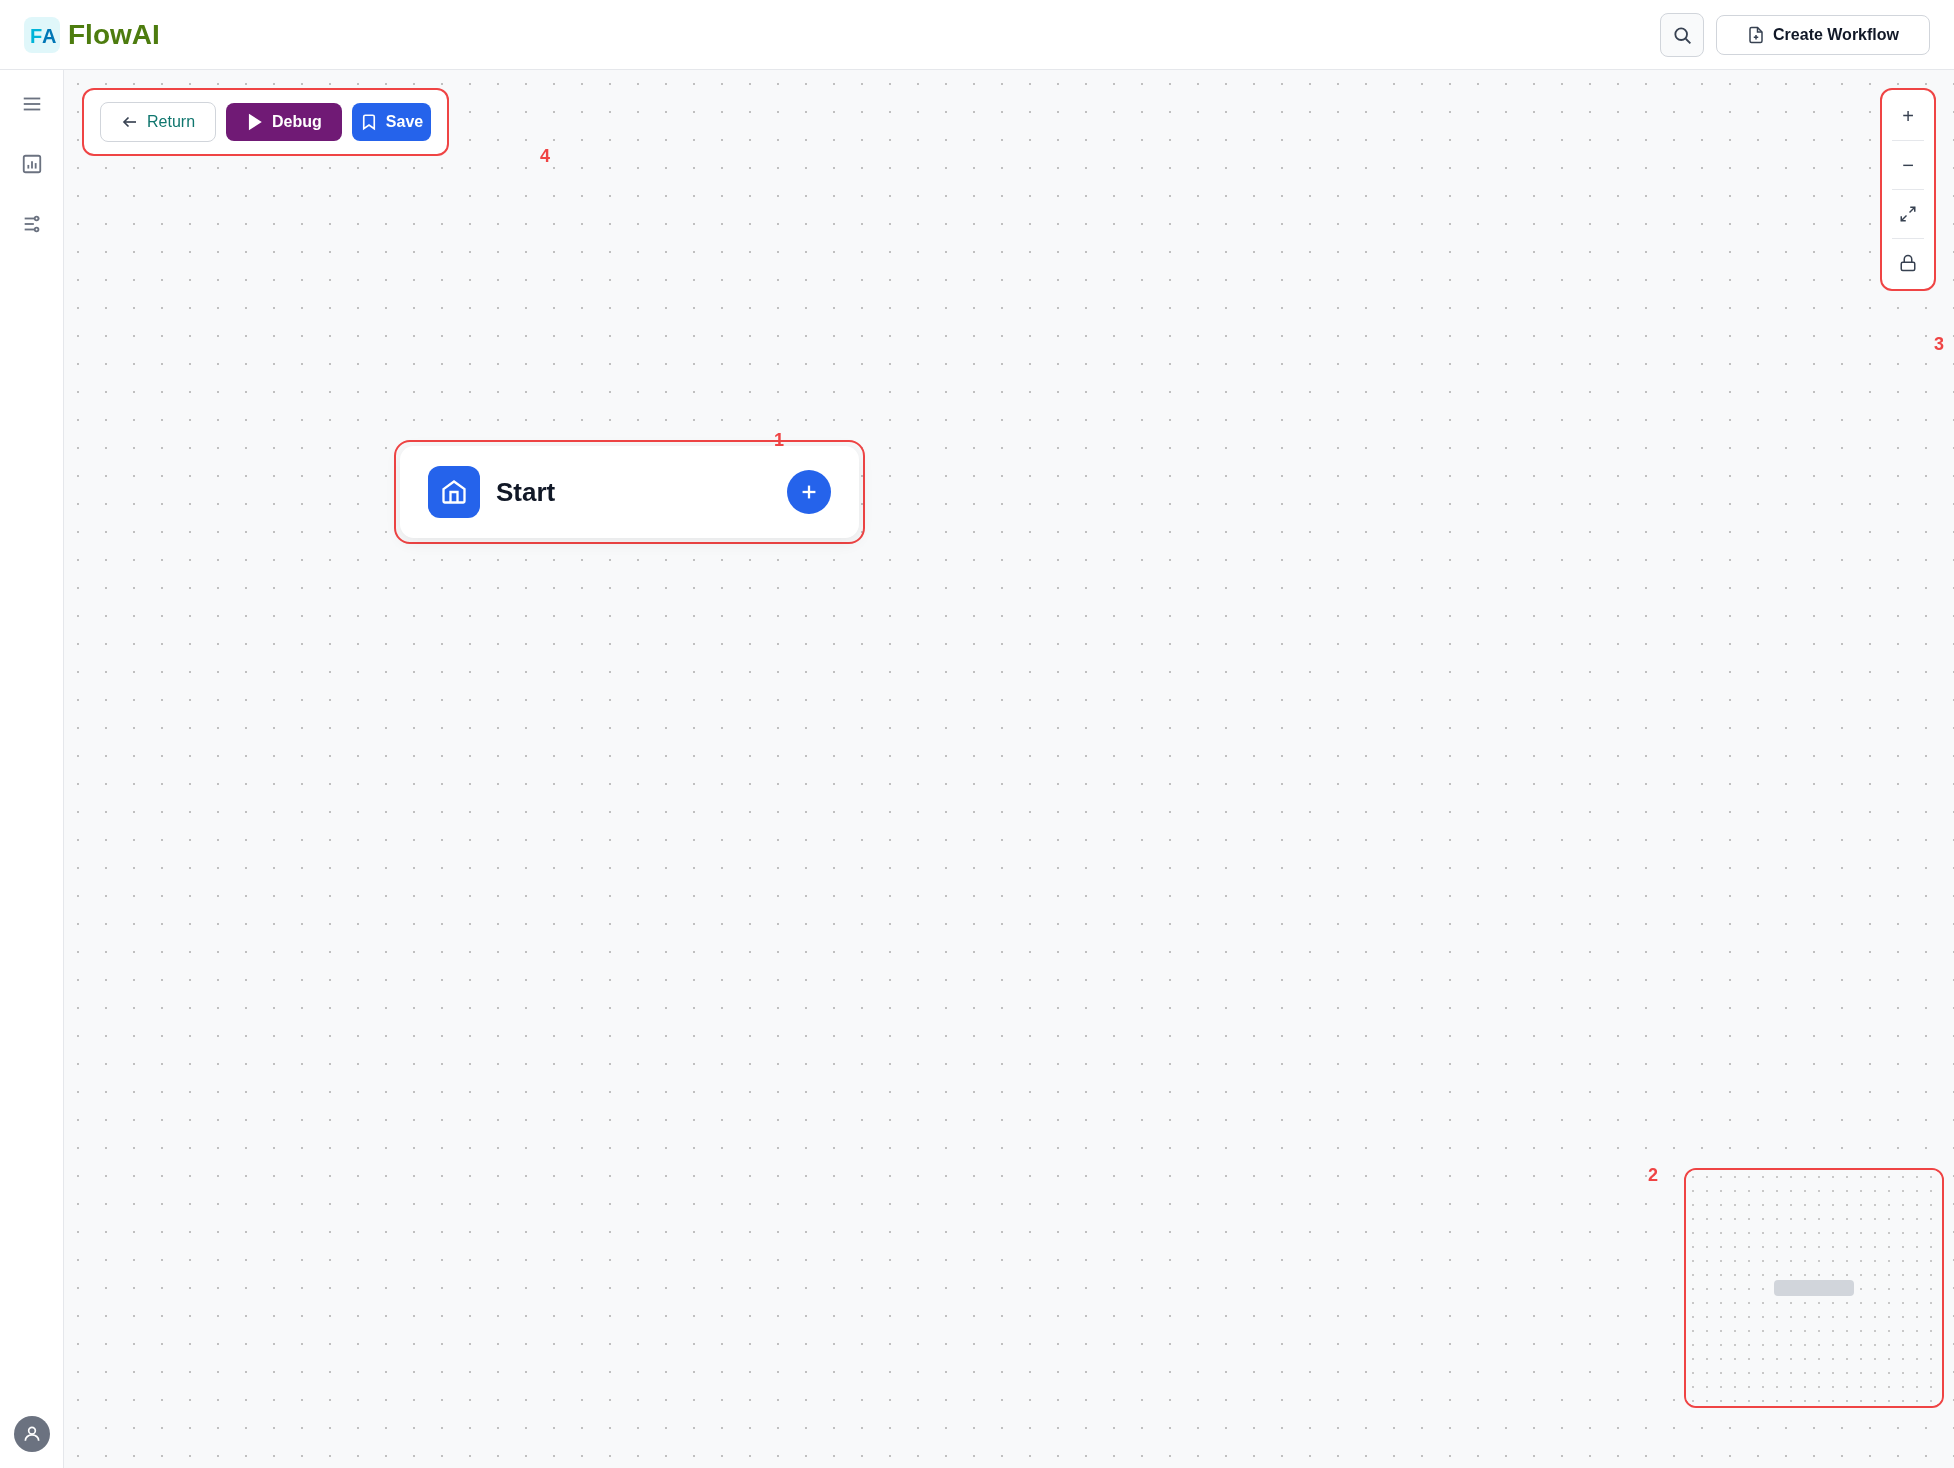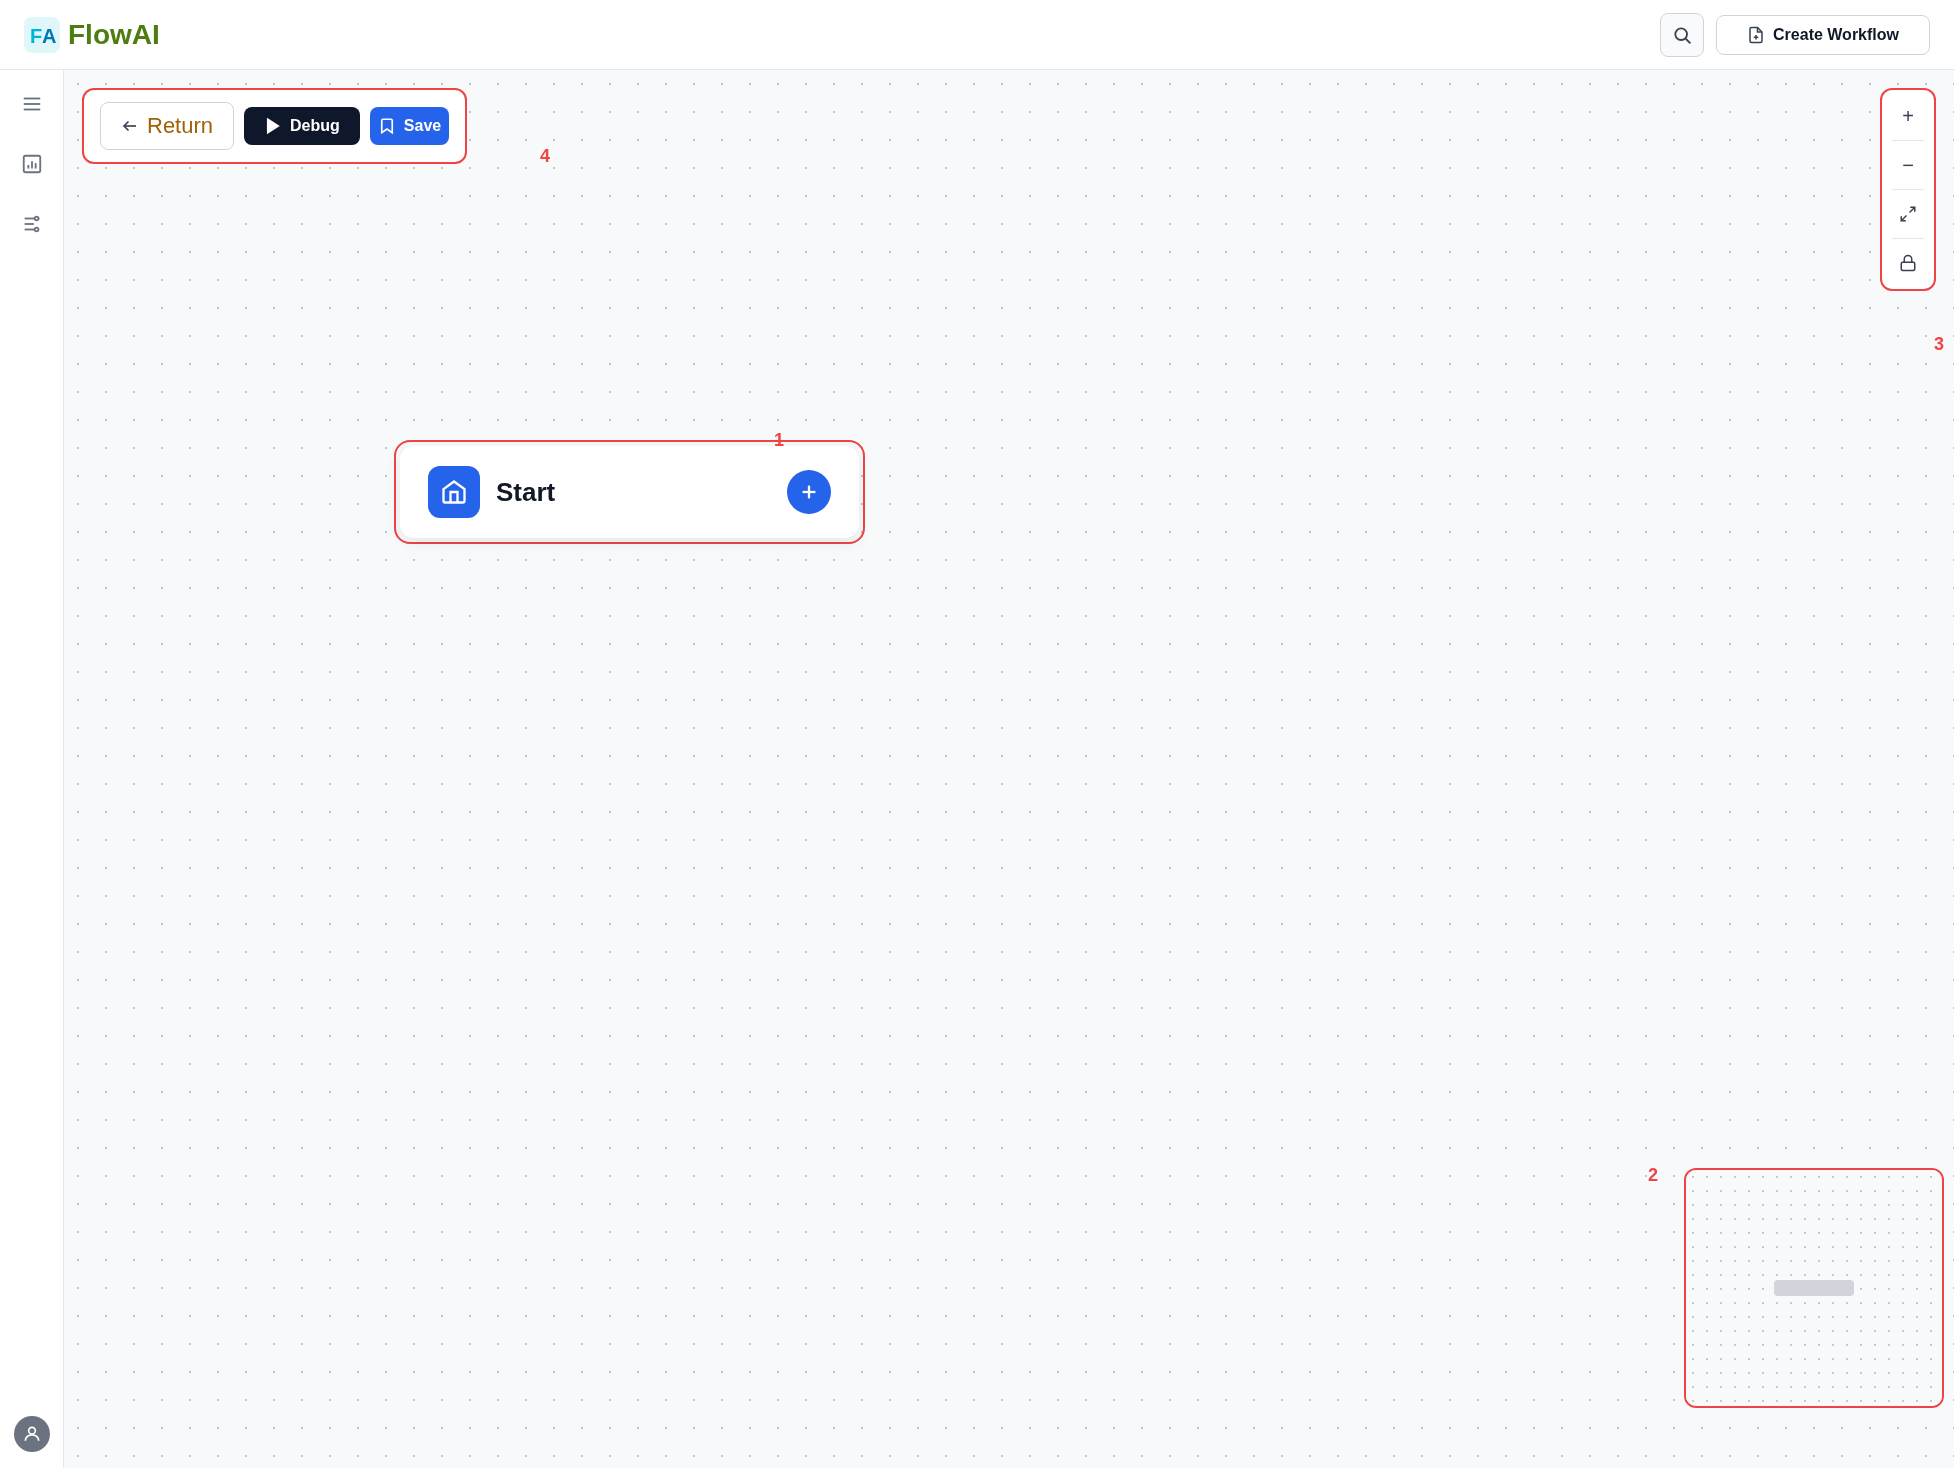--- a/index.html
+++ b/index.html
@@ -140,10 +140,10 @@
       background: #fff;
       border: 1px solid #d1d5db;
       border-radius: 8px;
-      font-size: 22px;
+      font-size: 16px;
       font-weight: 500;
       cursor: pointer;
-      color: #a16207;
+      color: #0f766e;
     }
     .debug-btn {
       display: flex;

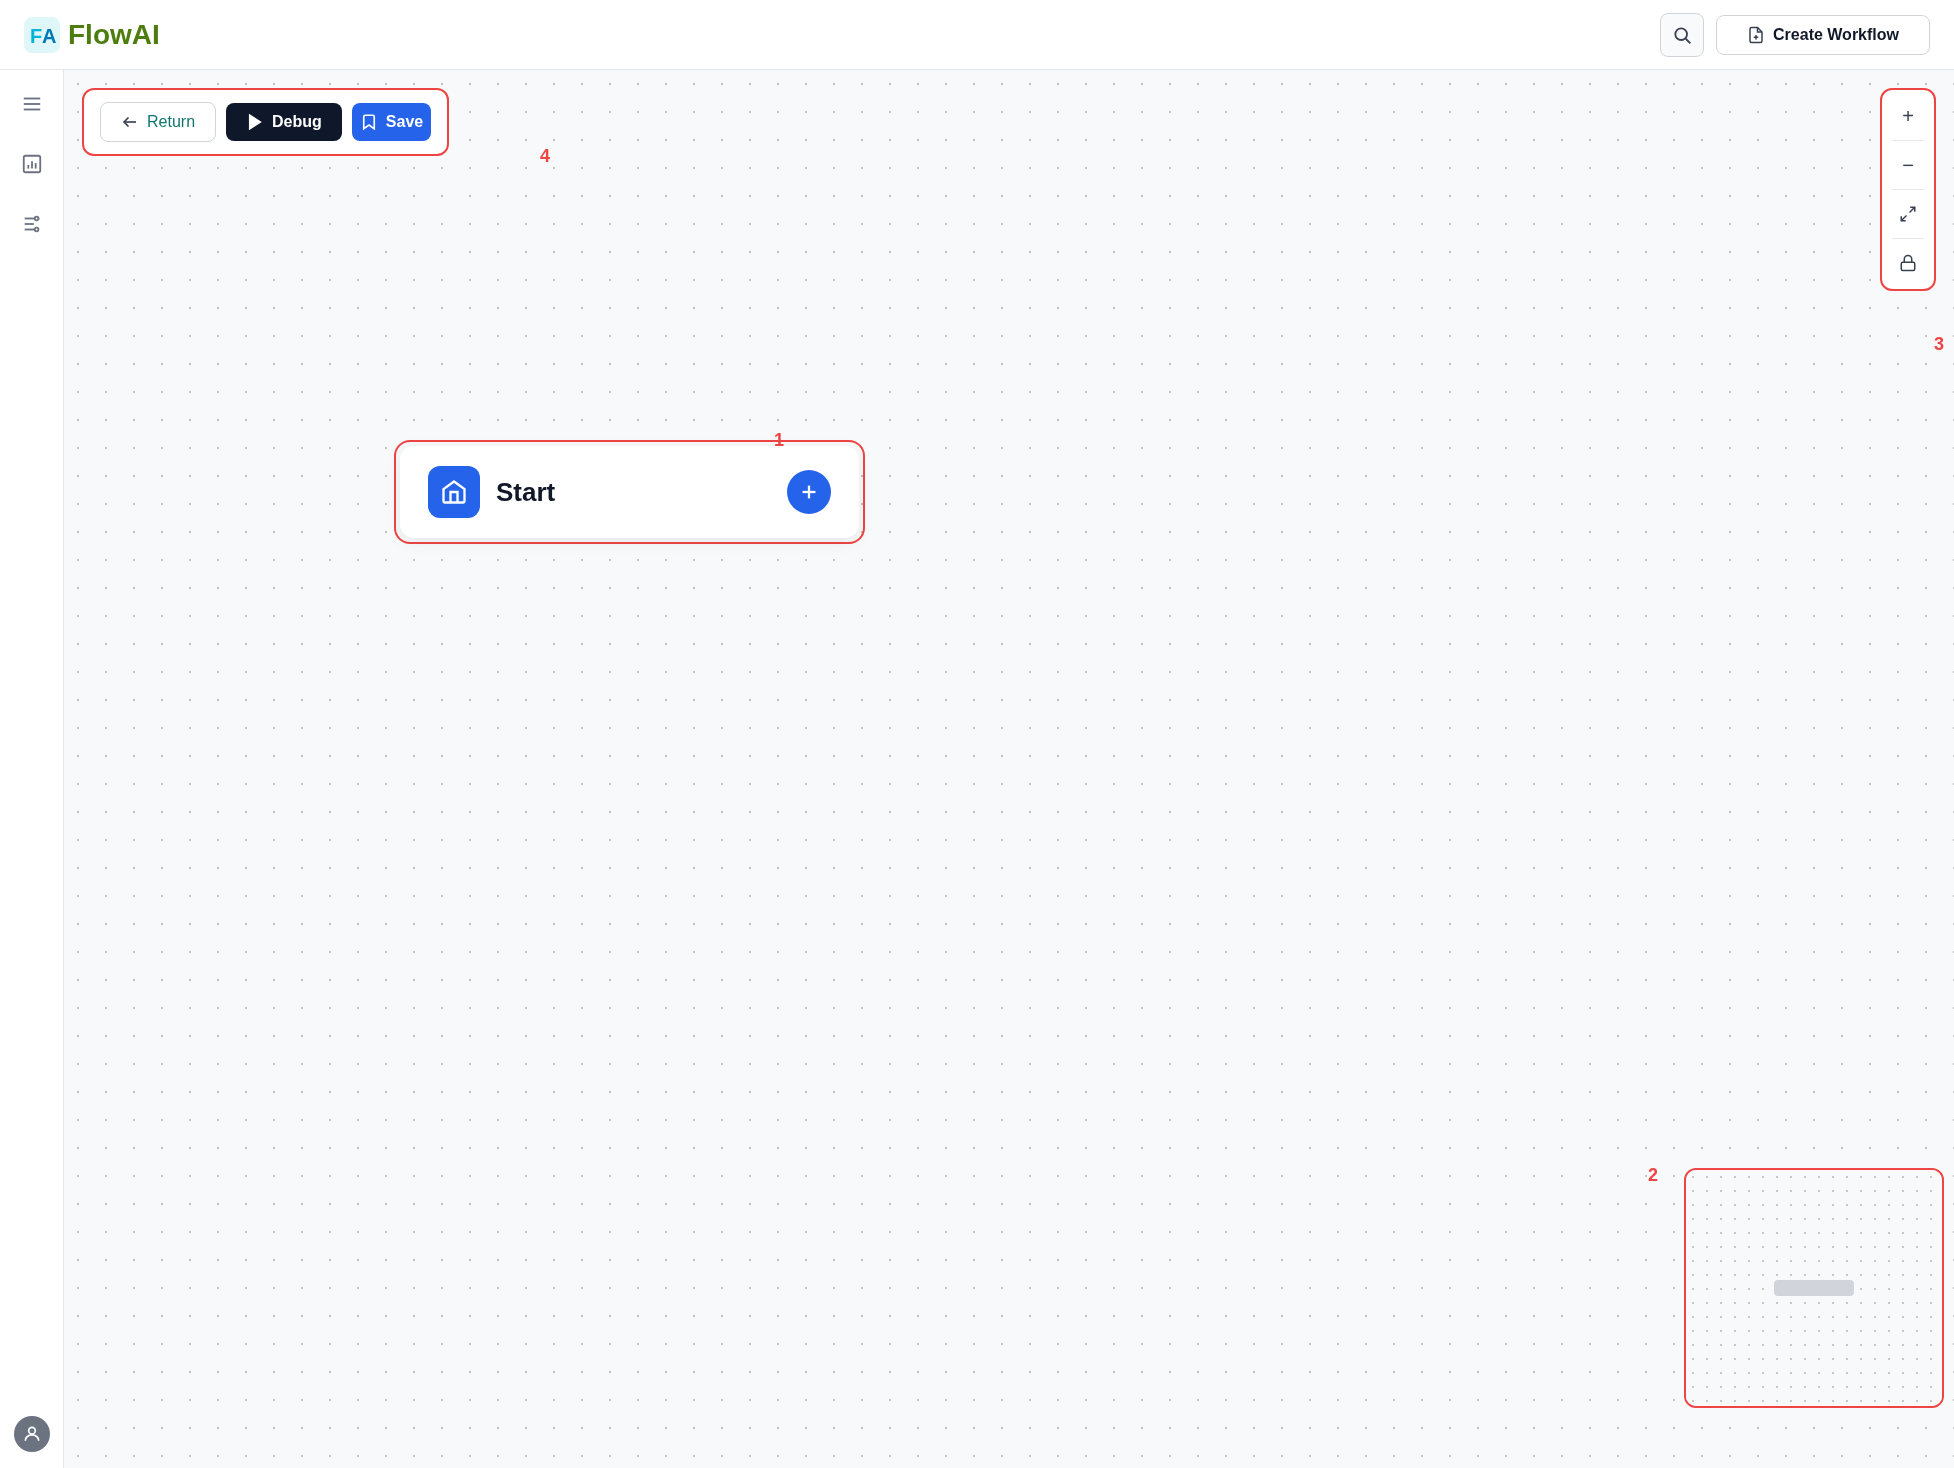--- a/index.html
+++ b/index.html
@@ -150,7 +150,7 @@
       align-items: center;
       gap: 8px;
       padding: 10px 20px;
-      background: #0f172a;
+      background: #701a75;
       border: none;
       border-radius: 8px;
       font-size: 16px;

